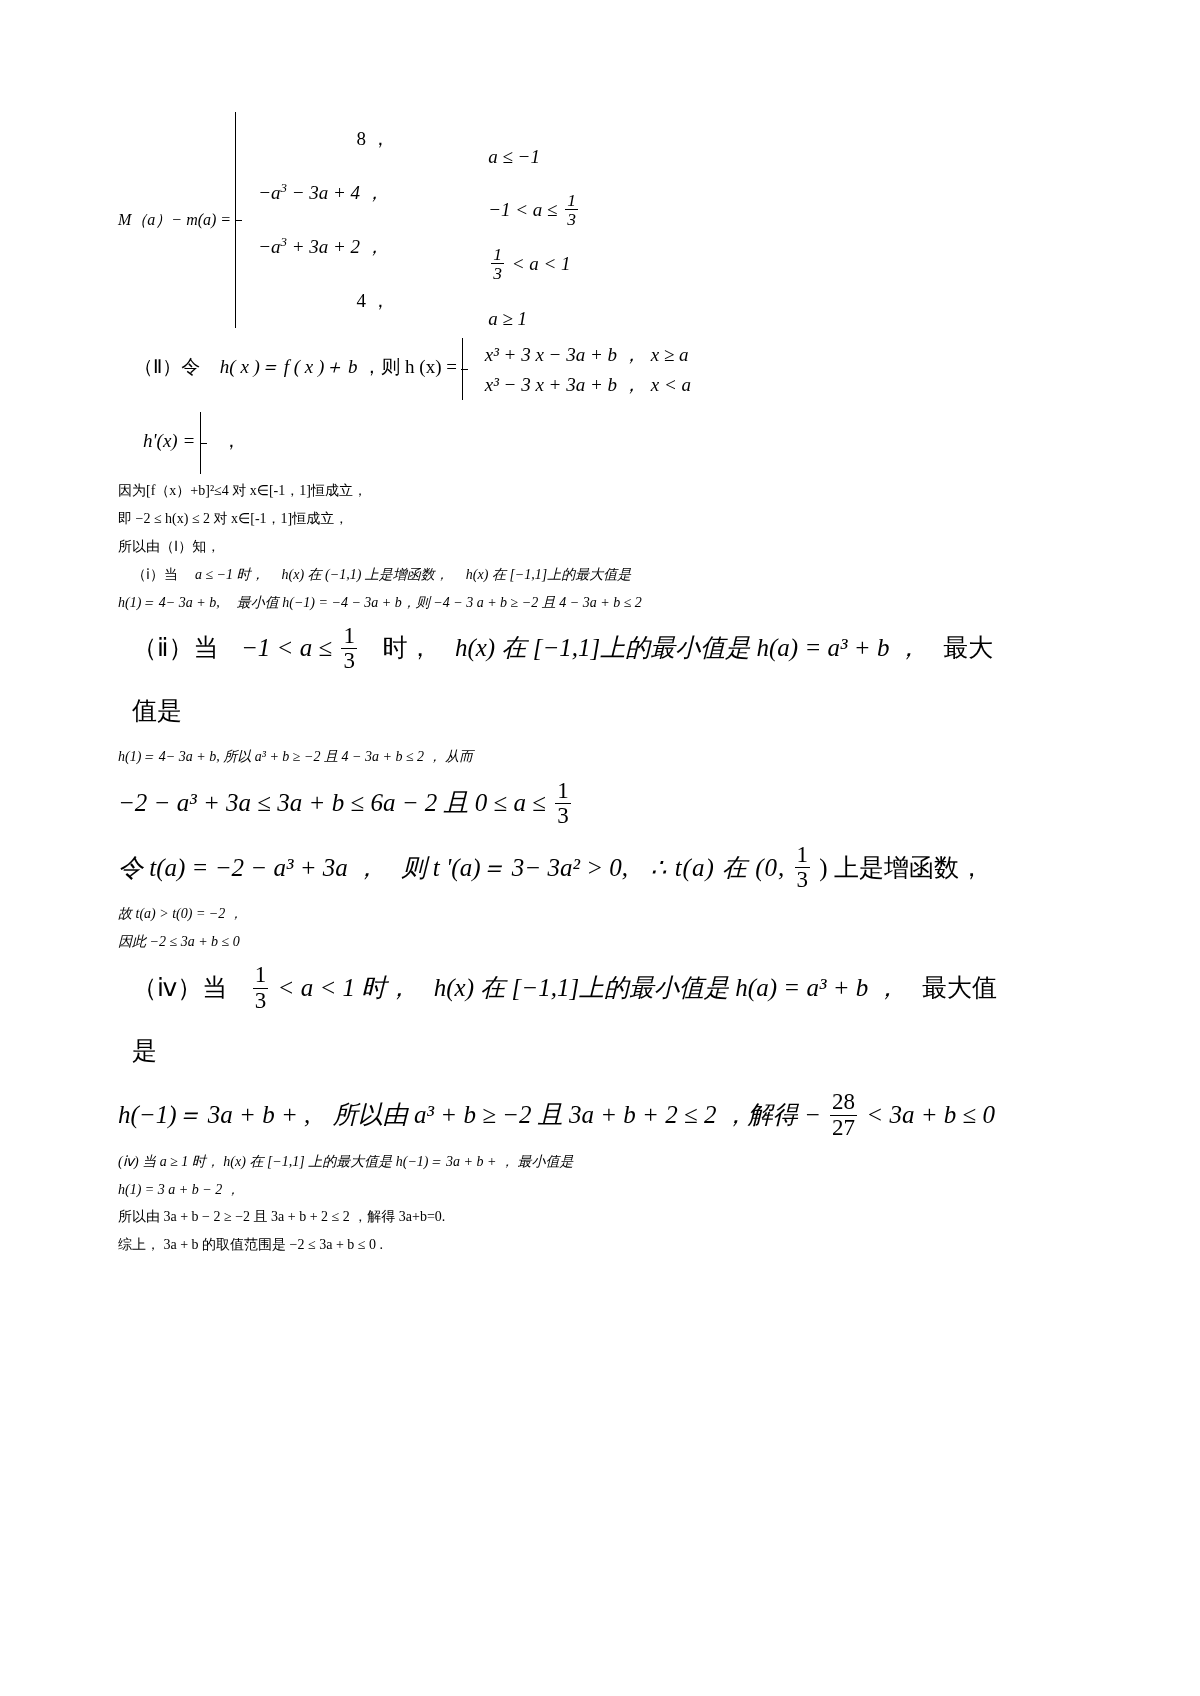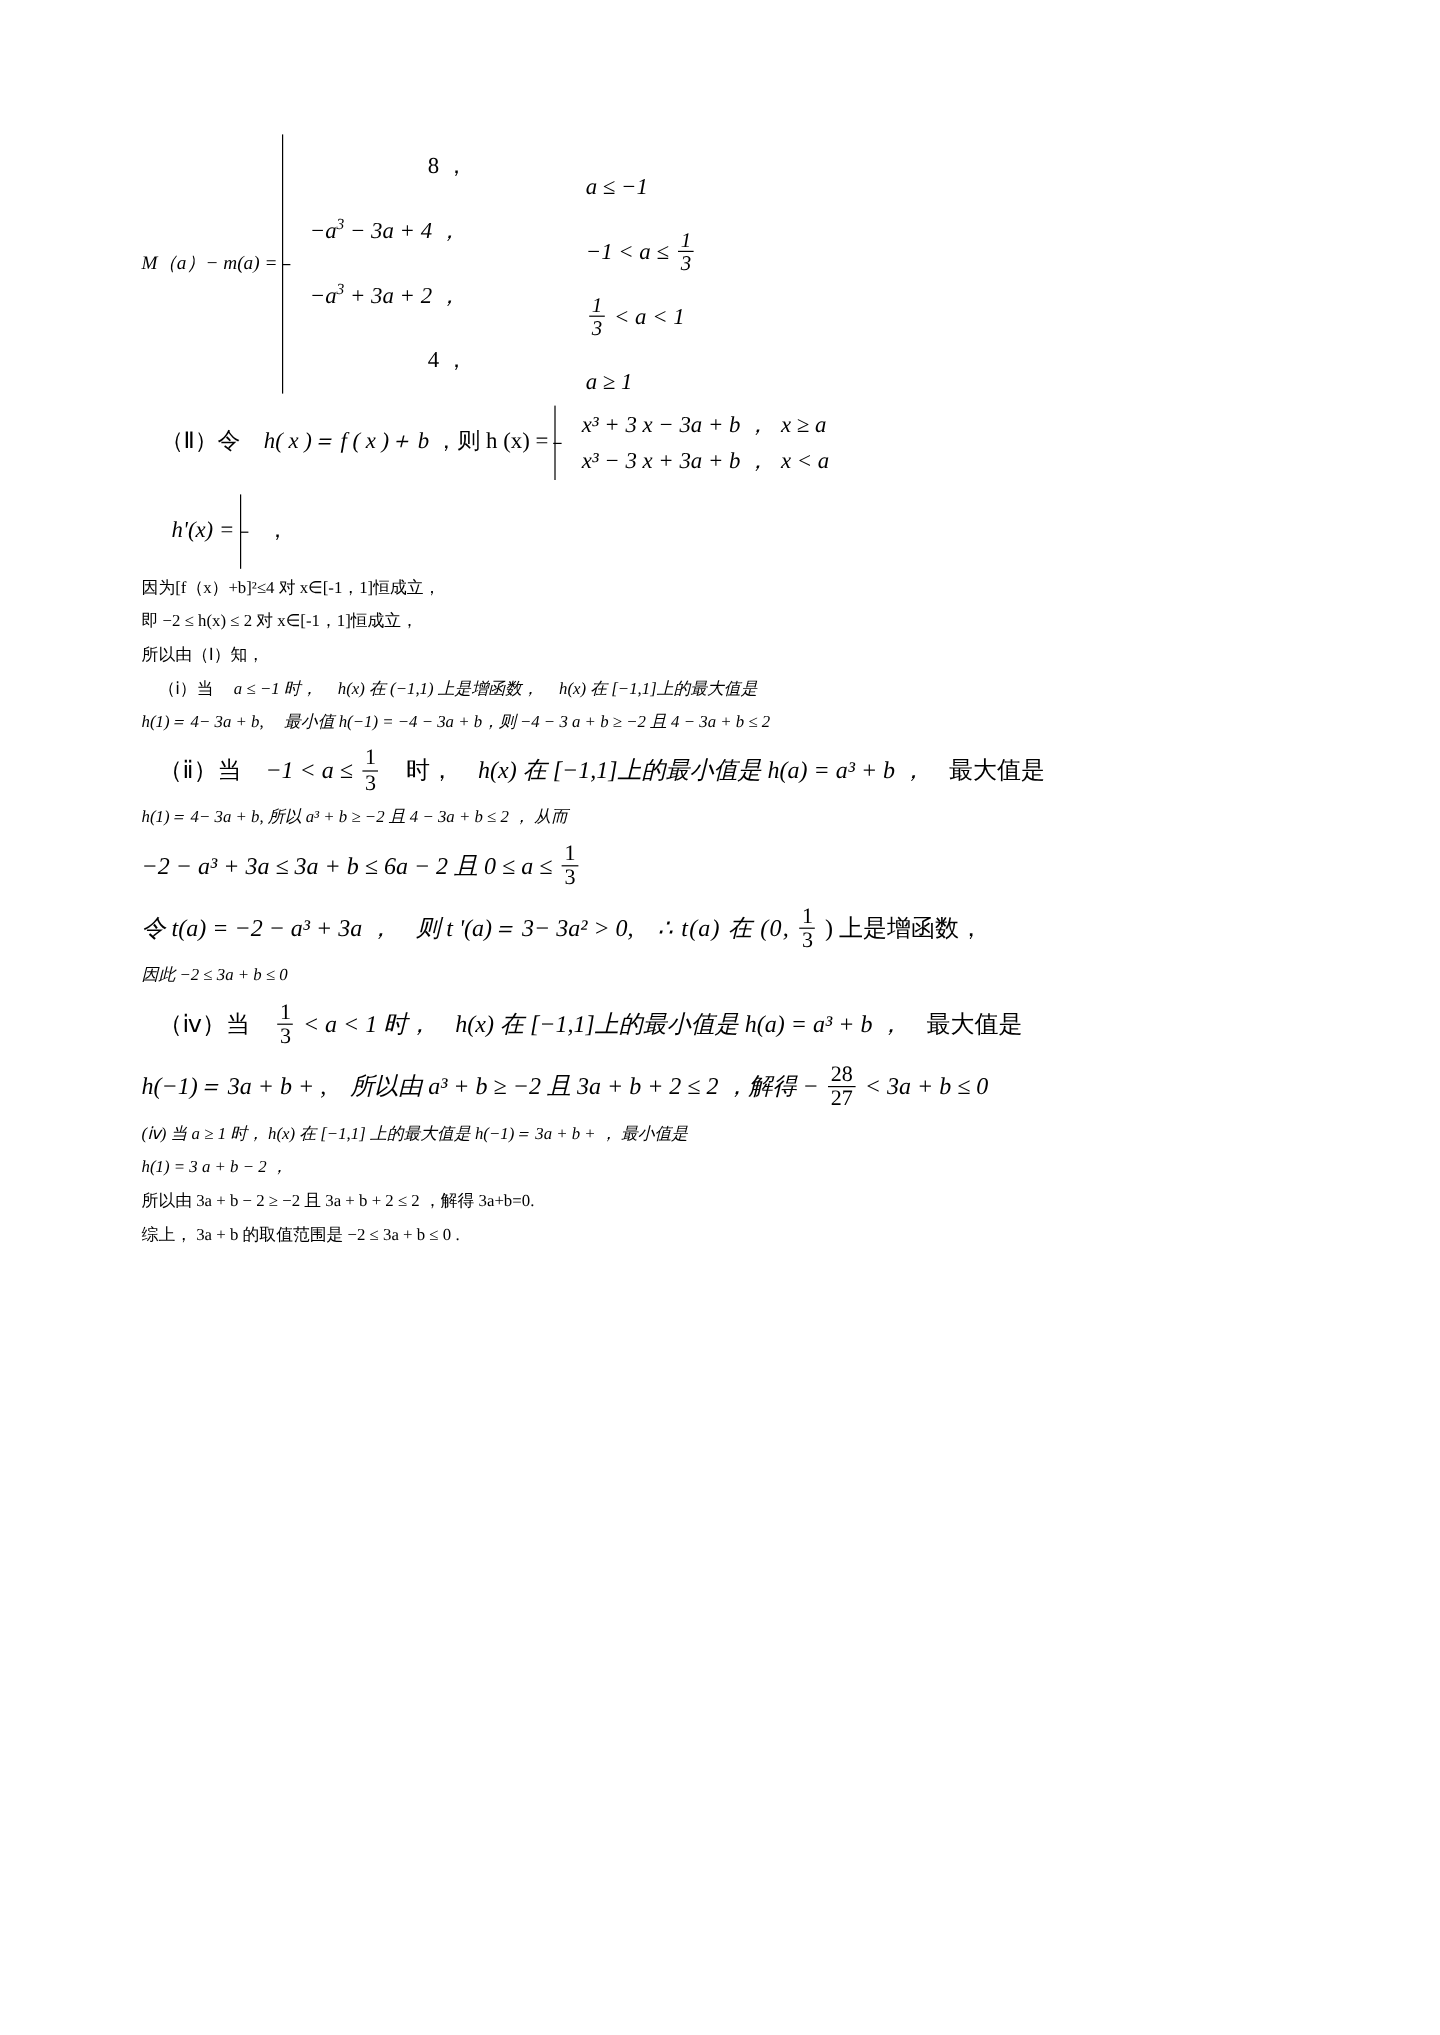--- a/index.html
+++ b/index.html
@@ -96,7 +96,7 @@
   .col-b { display: inline-block; margin-top: 37px; }
 
   .para { font-size: 14px; line-height: 1.85; margin: 2px 0; }
-  .para-tall { font-size: 20px; line-height: 2.5; margin: 2px 0; }
+  .para-tall { font-size: 25px; line-height: 2.5; margin: 2px 0; }
   .indent { padding-left: 14px; }
 
   .inline-cases { display: inline-flex; align-items: flex-end; vertical-align: middle; }

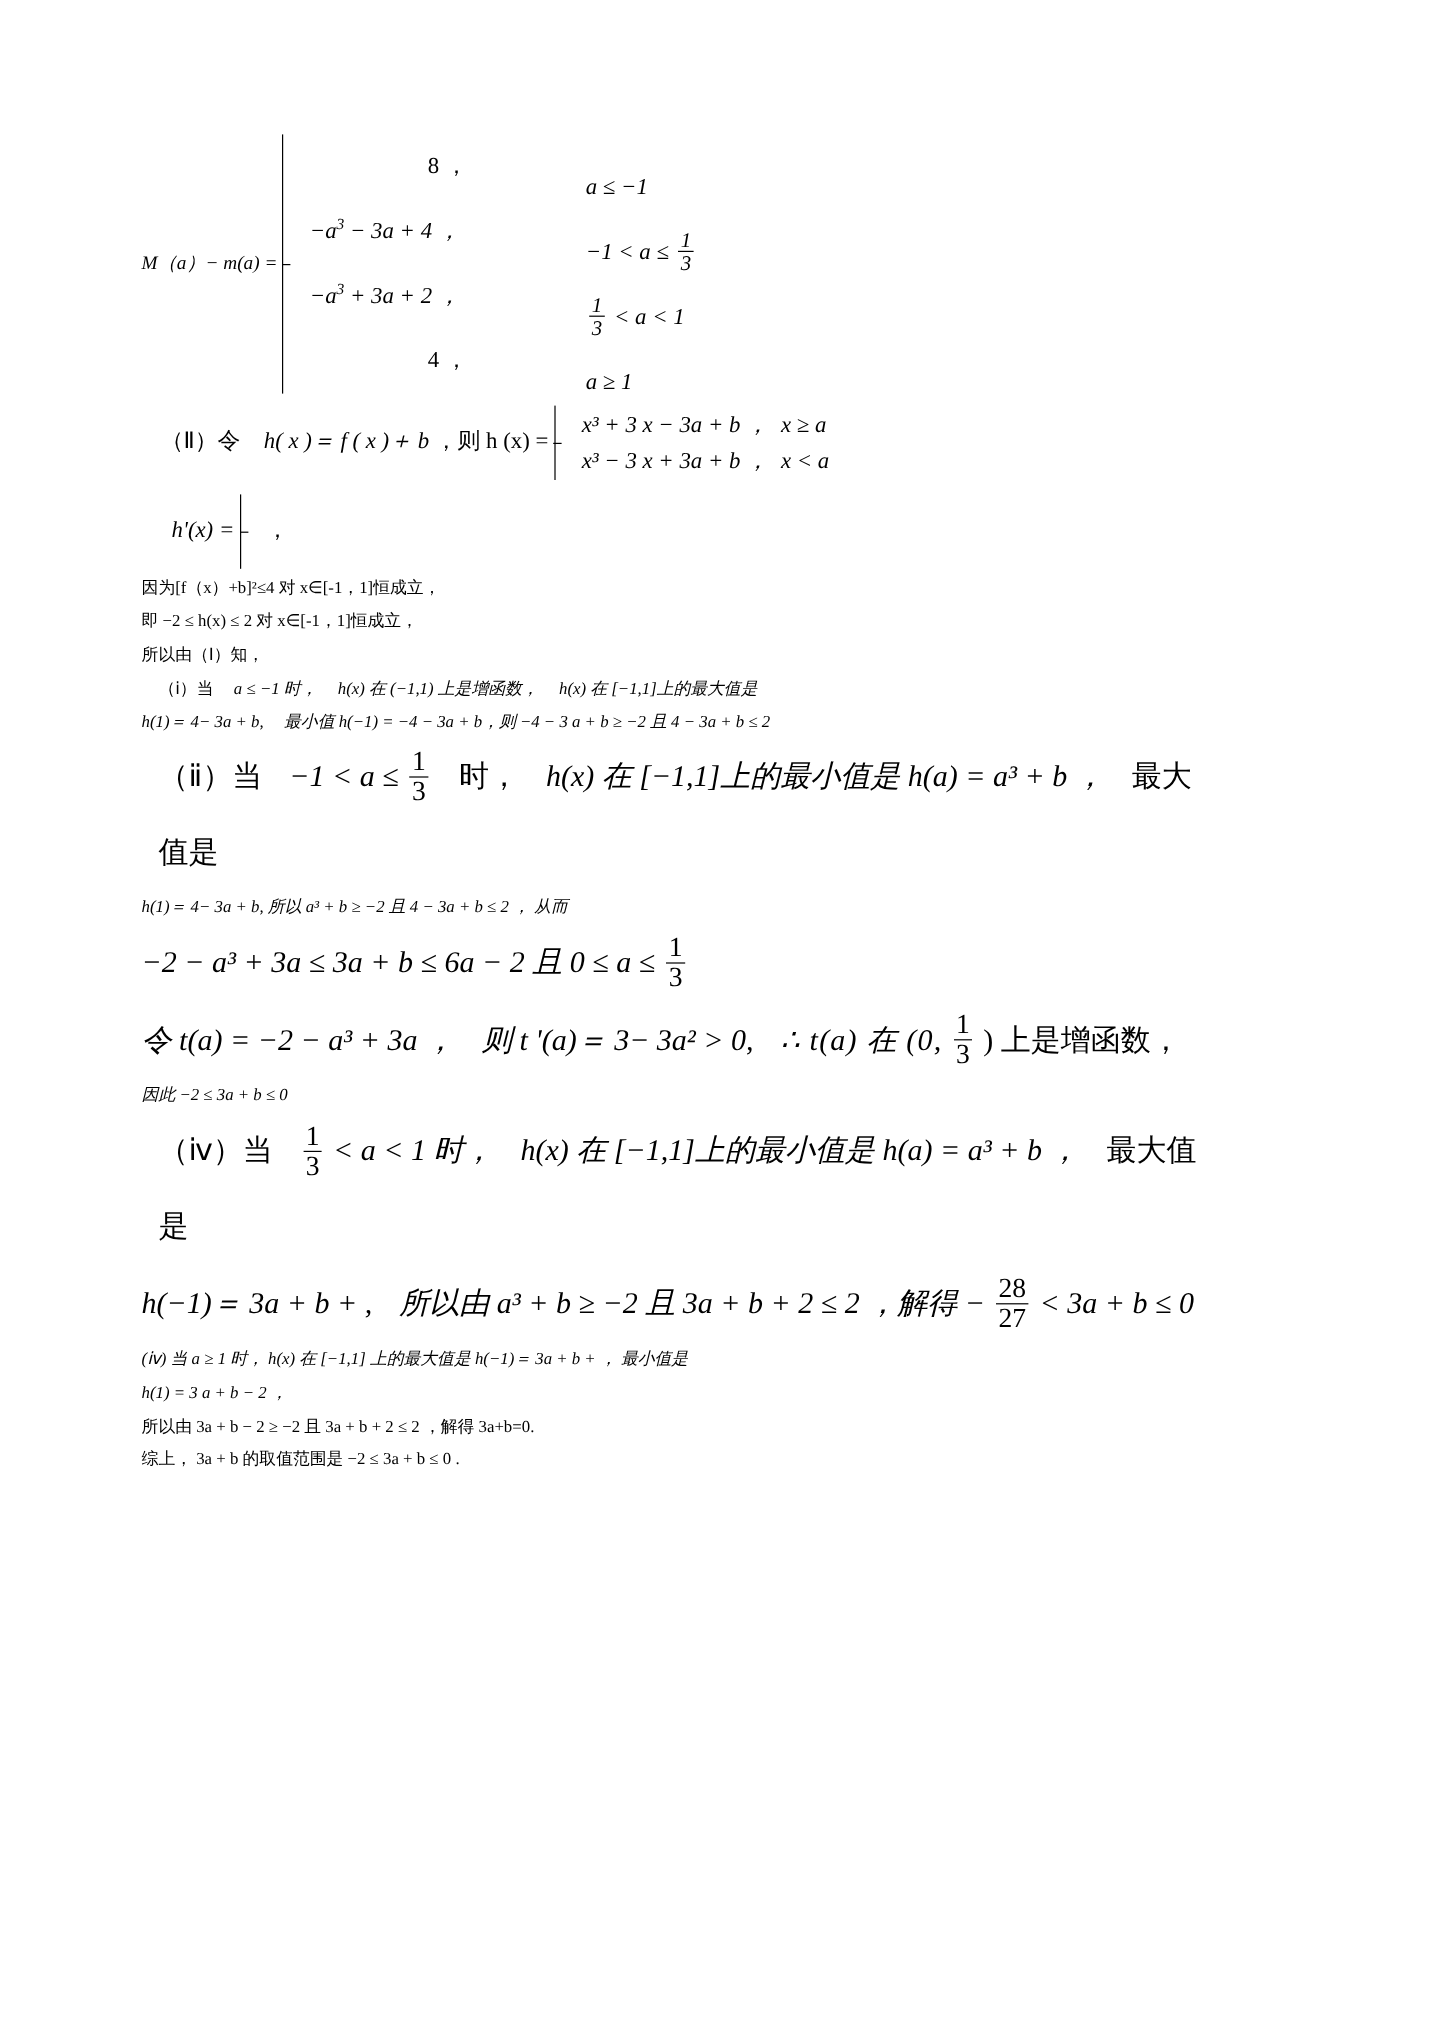--- a/index.html
+++ b/index.html
@@ -234,6 +234,9 @@
       <span>) 上是增函数，</span>
     </div>
     <div class="para">
+      <span class="it">故 t(a) &gt; t(0) = −2 ，</span>
+    </div>
+    <div class="para">
       <span class="it">因此 −2 ≤ 3a + b ≤ 0</span>
     </div>
 

